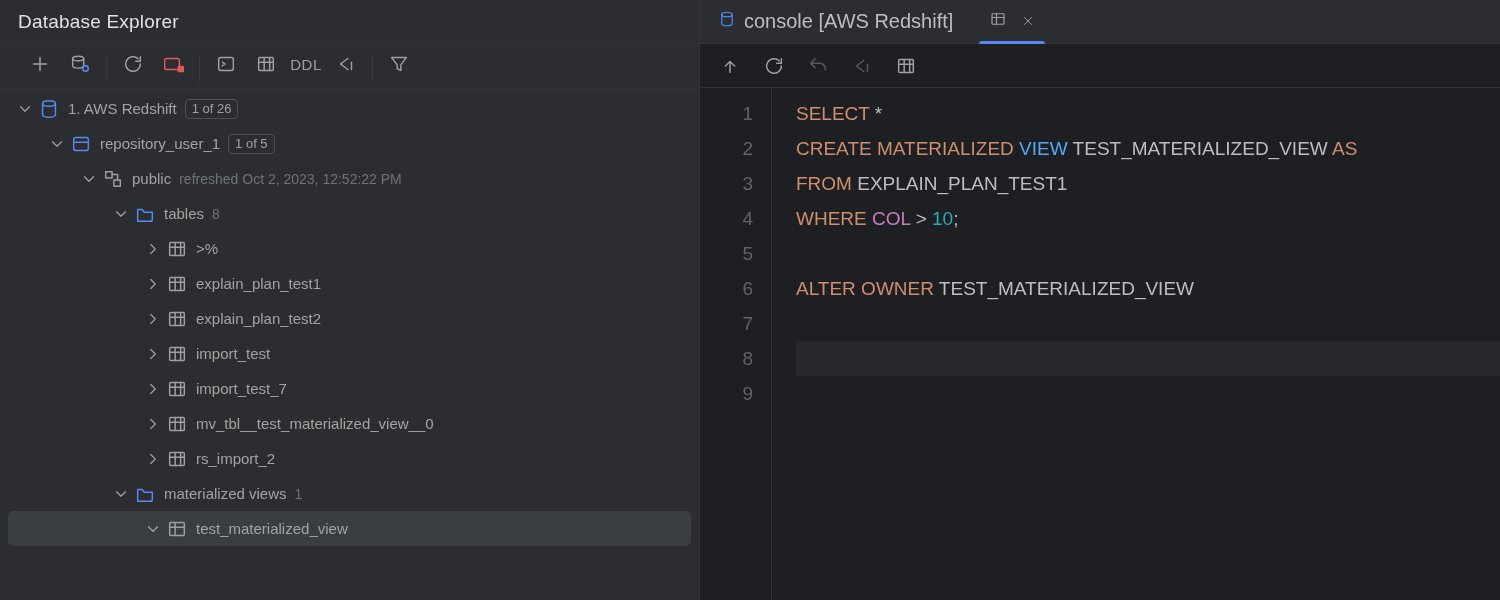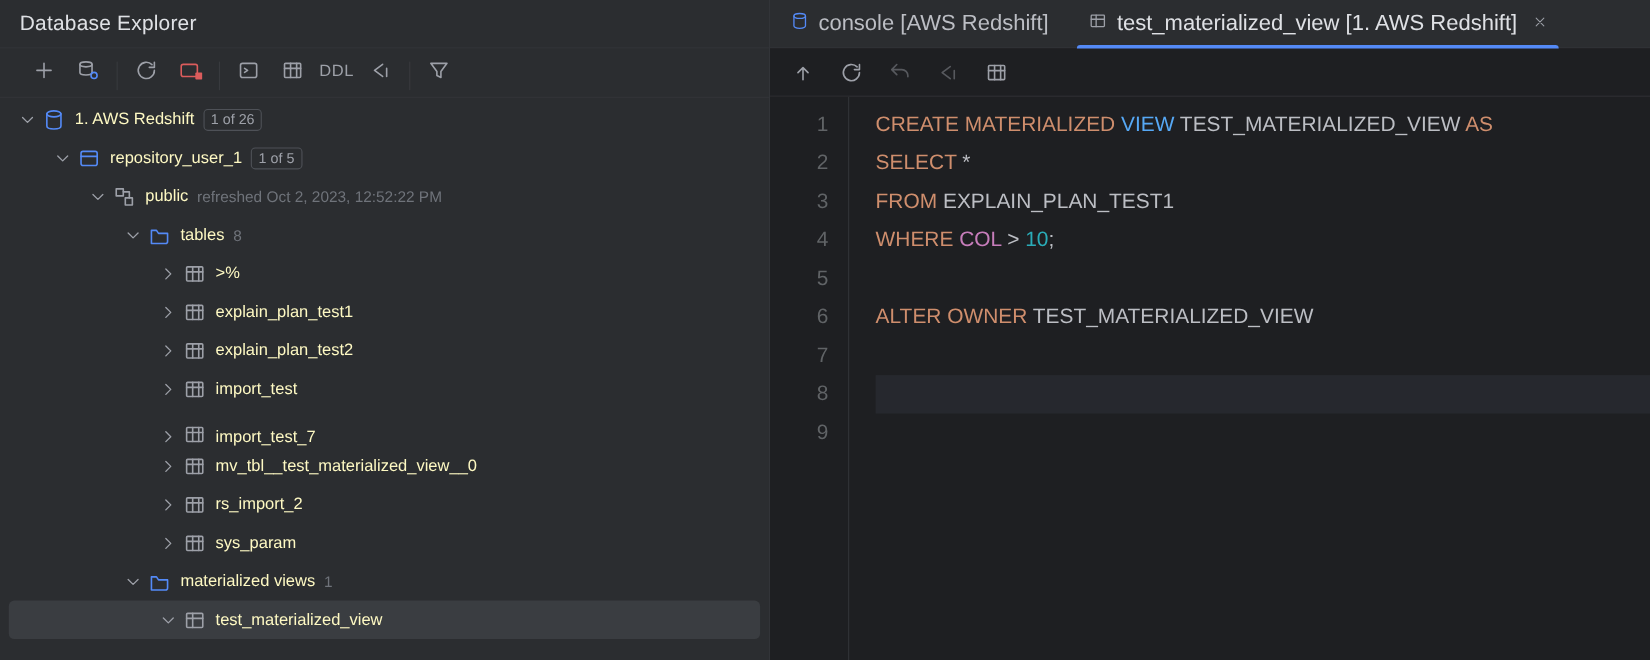--- a/index.html
+++ b/index.html
@@ -346,7 +346,6 @@
               <rect x="4" y="5" width="16" height="14" rx="1"></rect>
               <path d="M4 10h16M10 5v14"></path>
             </svg></span>
-        <span>test_materialized_view [1. AWS Redshift]</span>
         <span class="close"><svg width="14" height="14" viewBox="0 0 24 24">
               <path d="M6 6l12 12M18 6L6 18"></path>
             </svg></span>

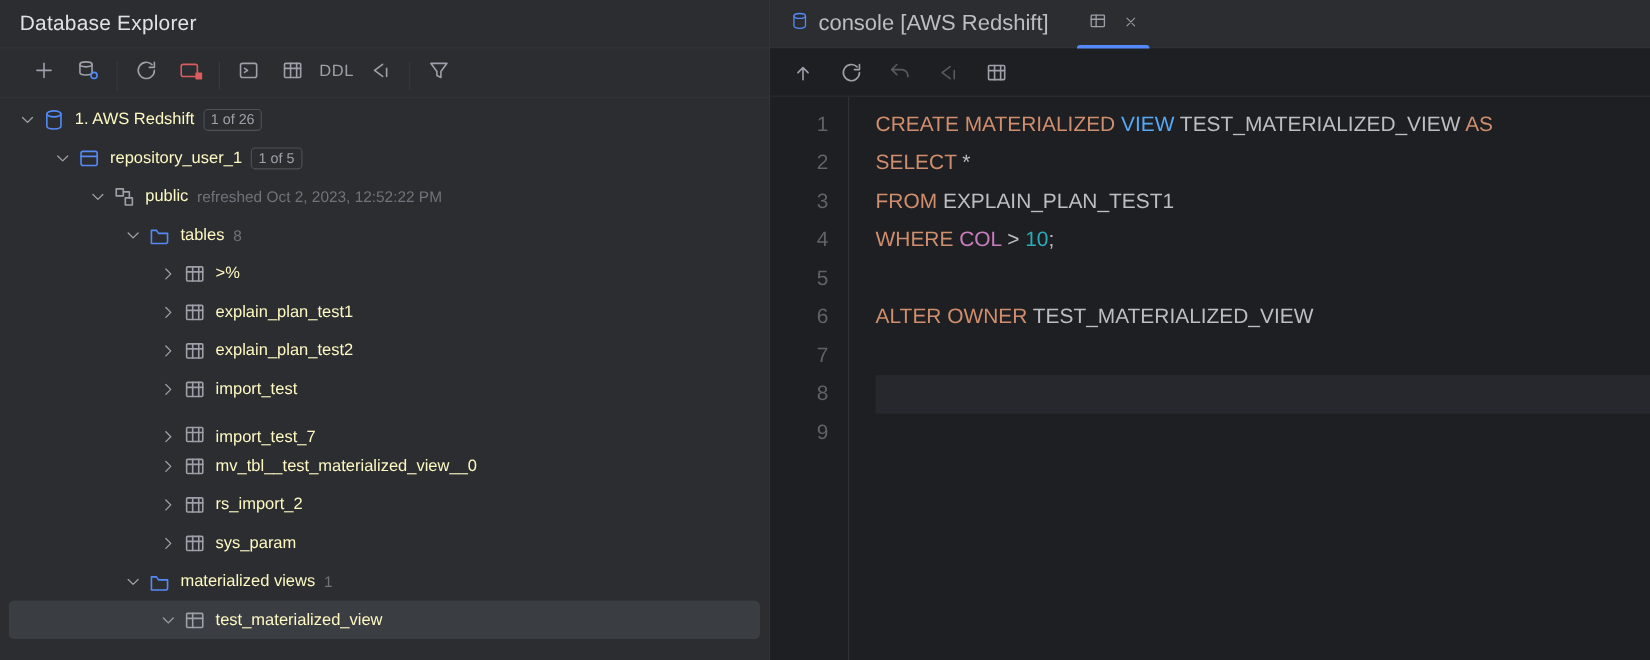--- a/index.html
+++ b/index.html
@@ -36,7 +36,7 @@
   .row{display:flex;align-items:center;height:35px;white-space:nowrap;border-radius:5px;margin:0 8px}
   .row .chev{width:18px;height:18px;display:flex;align-items:center;justify-content:center;color:#9da0a8;margin-right:4px}
   .row .ico{width:22px;display:flex;align-items:center;justify-content:center;margin-right:8px}
-  .row .lbl{color:#fef9c3}
+  .row .lbl{color:#a3a3a3}
   .row .dim{color:var(--text-dim);margin-left:8px;font-size:14px}
   .row .badge{border:1px solid #4e5157;border-radius:4px;padding:0 6px;font-size:13px;color:#9da0a8;margin-left:8px;line-height:18px}
   .row.sel{background:var(--sel)}

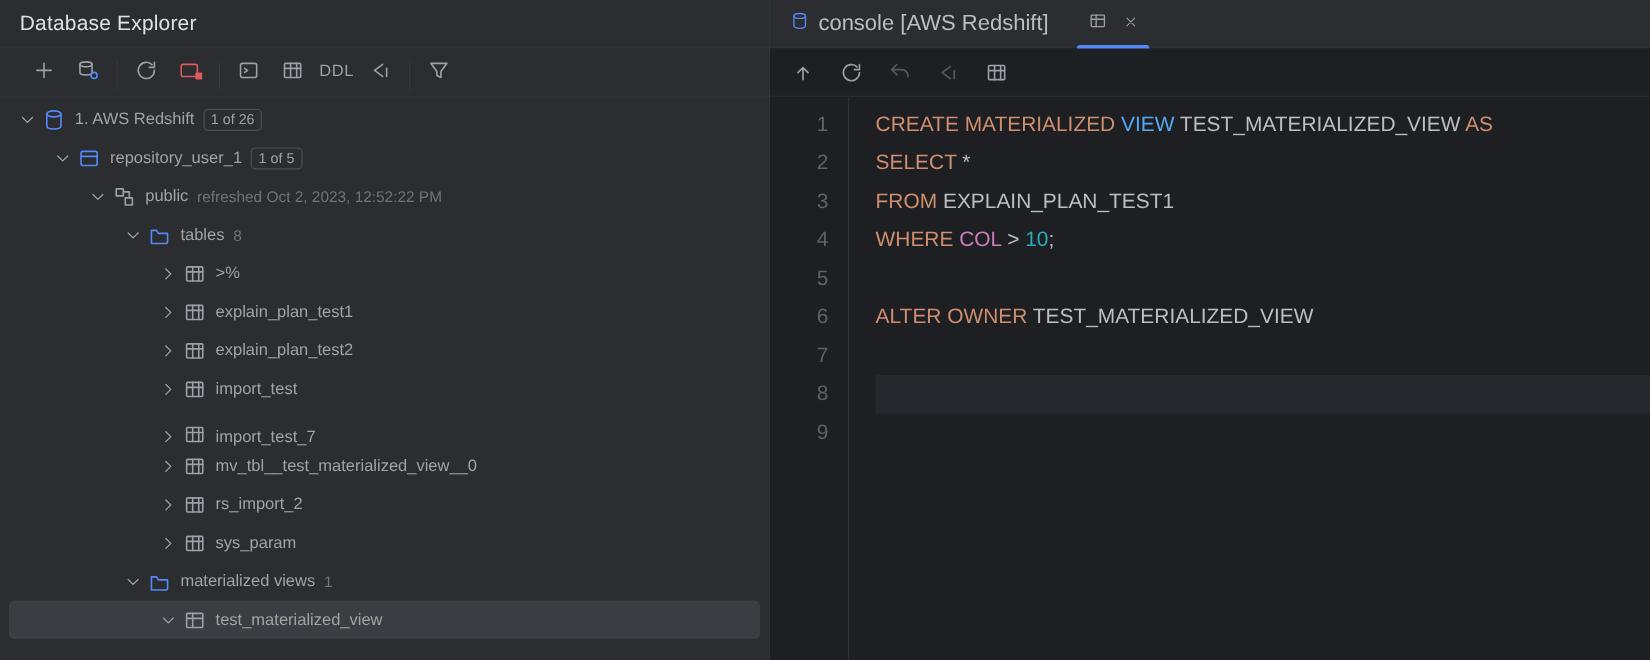--- a/index.html
+++ b/index.html
@@ -392,8 +392,8 @@
           <div>9</div>
         </div>
       <div class="code" id="code">
+          <div class="codeline"><span class="kw-o">SELECT </span><span class="sym">*</span></div>
           <div class="codeline"><span class="kw-o">CREATE MATERIALIZED </span><span class="kw-b">VIEW</span><span class="id"> TEST_MATERIALIZED_VIEW </span><span class="kw-o">AS</span></div>
-          <div class="codeline"><span class="kw-o">SELECT </span><span class="sym">*</span></div>
           <div class="codeline"><span class="kw-o">FROM</span><span class="id"> EXPLAIN_PLAN_TEST1</span></div>
           <div class="codeline"><span class="kw-o">WHERE</span><span class="kw-p"> COL </span><span class="sym">&gt; </span><span class="num">10</span><span class="sym">;</span></div>
           <div class="codeline"></div>

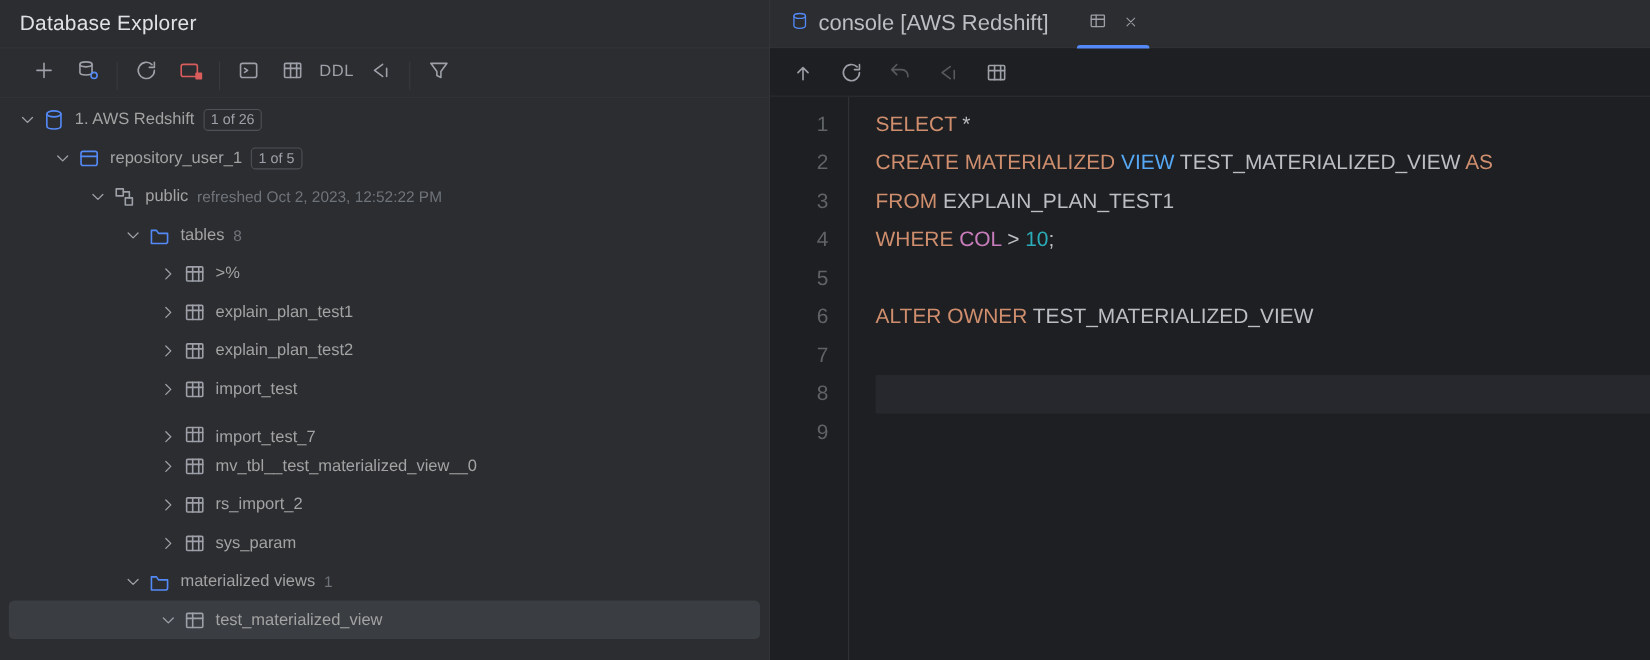--- a/index.html
+++ b/index.html
@@ -244,7 +244,7 @@
             </span>
   <span class="lbl">import_test</span>
           </div>
-          <div class="row" style="padding-left: 136px; align-items: flex-end;">
+          <div class="row" style="padding-left: 136px;">
             <span class="chev">
               <svg viewBox="0 0 24 24">
                 <path d="M9 6l6 6-6 6"></path>

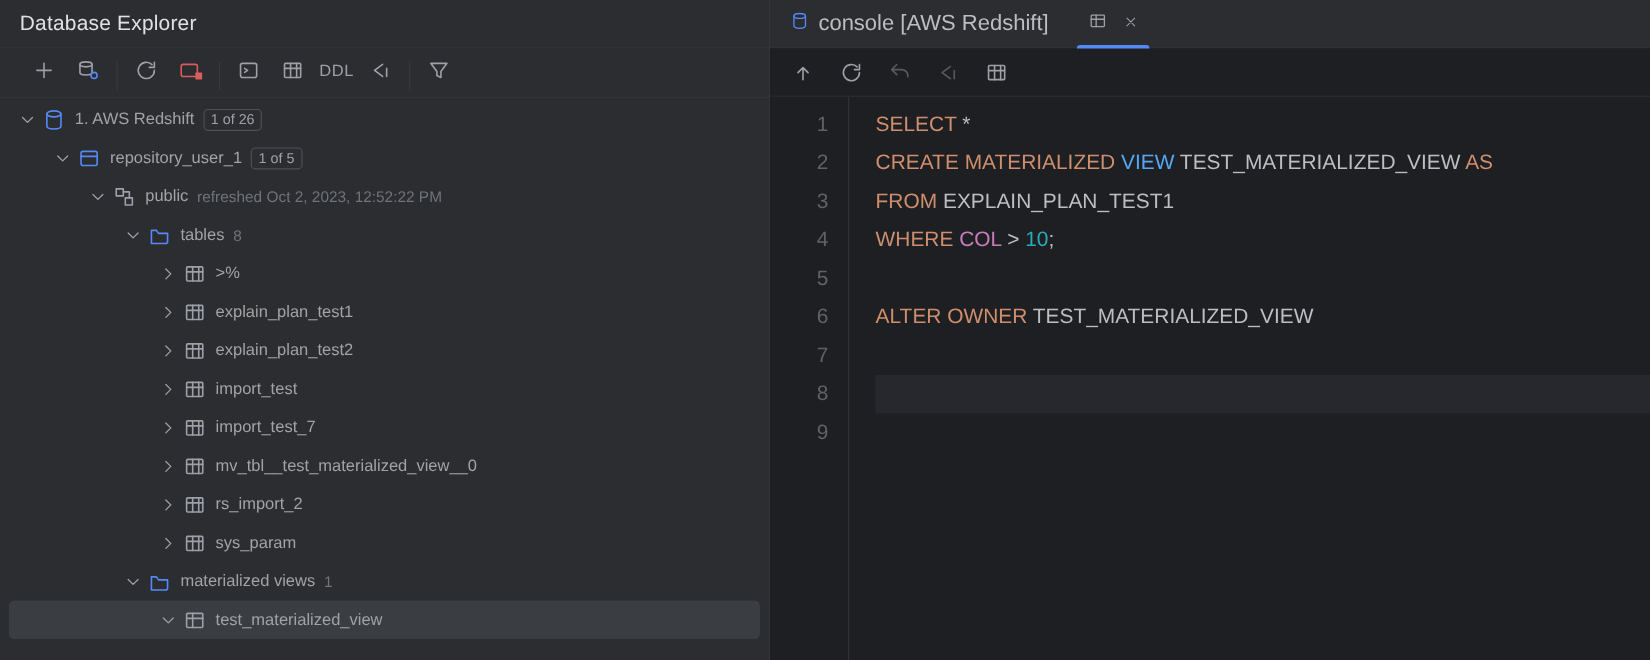--- a/index.html
+++ b/index.html
@@ -286,20 +286,6 @@
             </span>
   <span class="lbl">rs_import_2</span>
           </div>
-          <div class="row" style="padding-left: 136px;">
-            <span class="chev">
-              <svg viewBox="0 0 24 24">
-                <path d="M9 6l6 6-6 6"></path>
-              </svg>
-            </span>
-  <span class="ico icon-grey">
-              <svg viewBox="0 0 24 24">
-                <rect x="4" y="5" width="16" height="14" rx="1"></rect>
-                <path d="M4 10h16M10 5v14M16 5v14"></path>
-              </svg>
-            </span>
-  <span class="lbl">sys_param</span>
-          </div>
         </div>
       <div class="row" style="padding-left:104px">
         <span class="chev">

